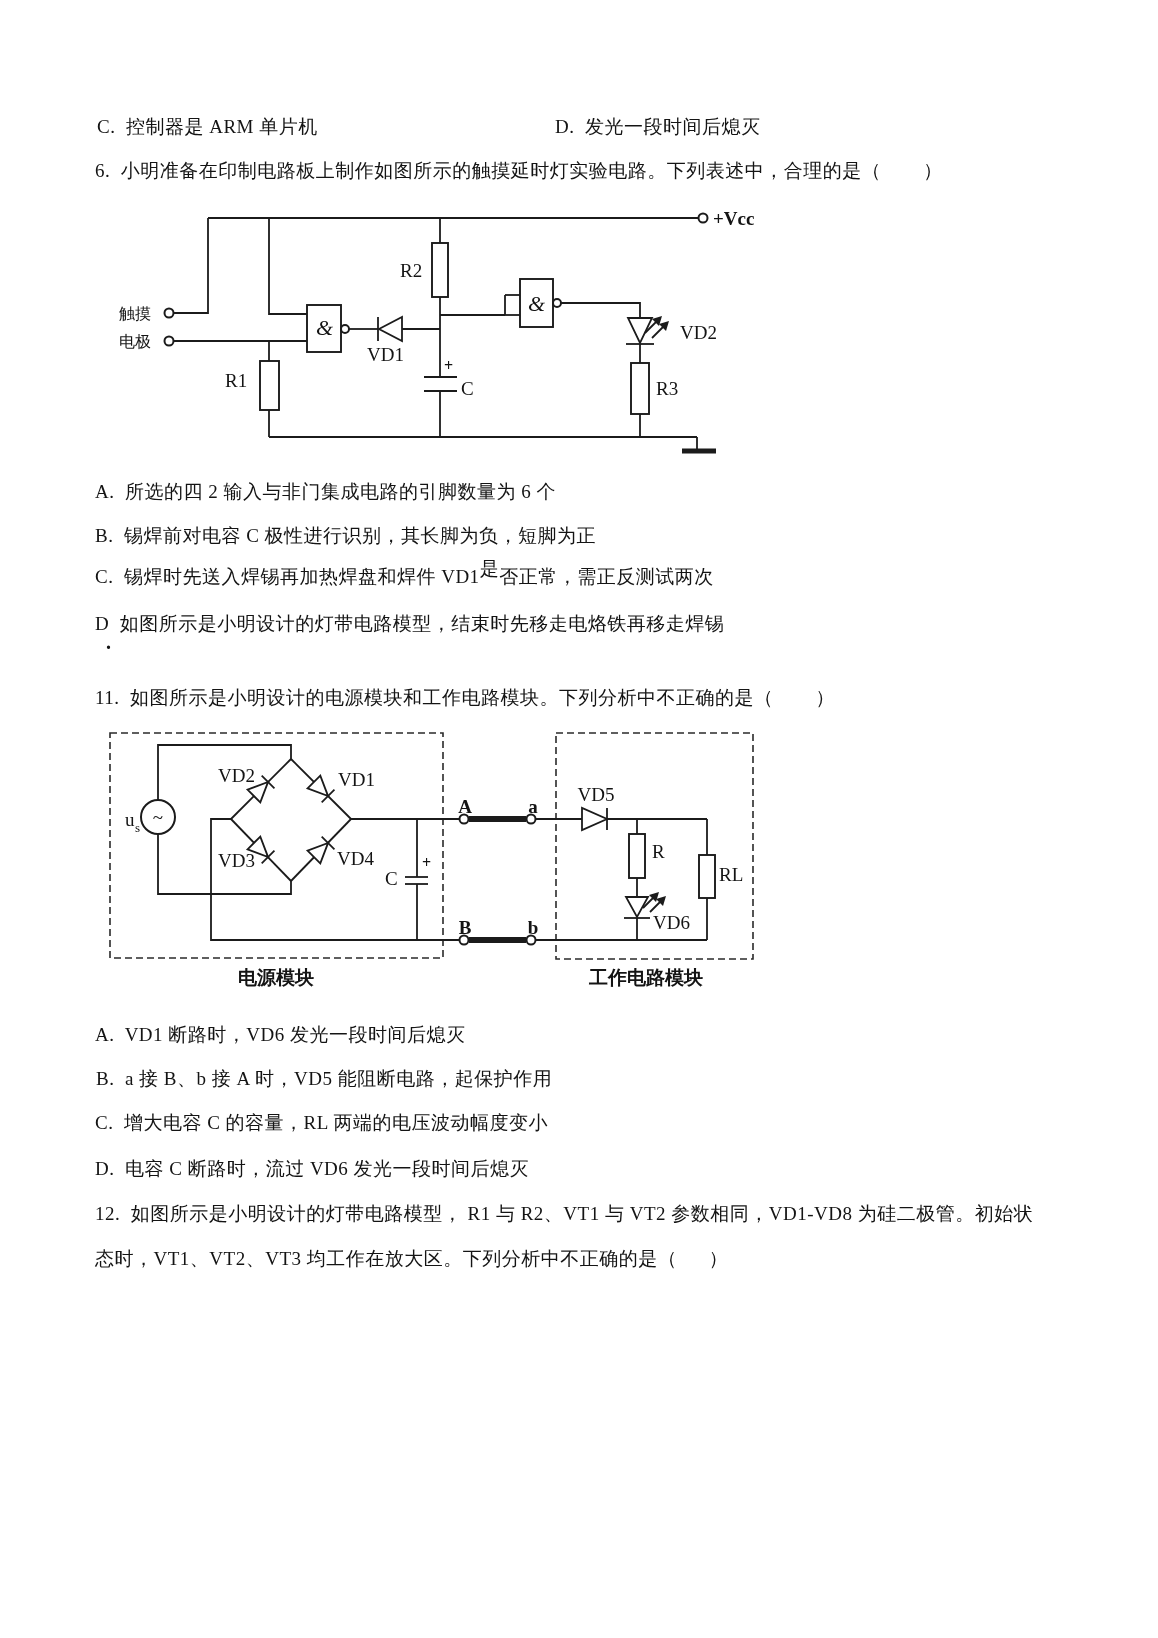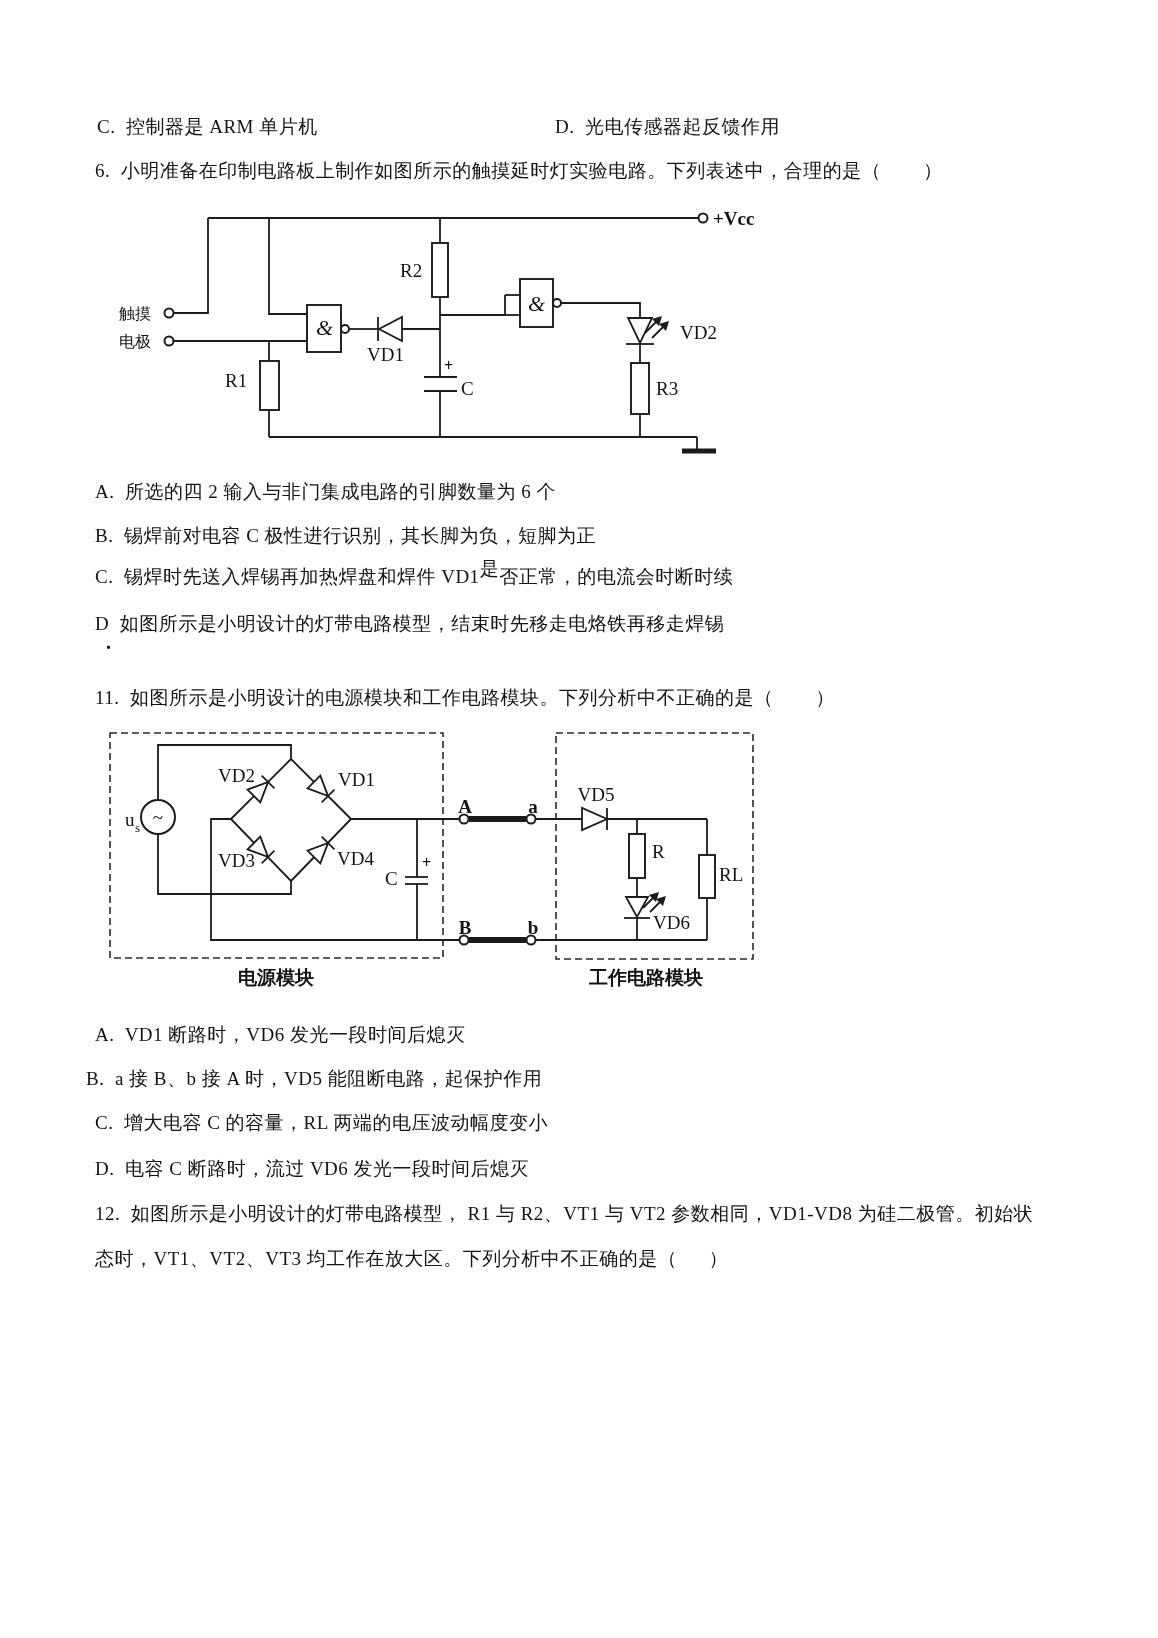--- a/index.html
+++ b/index.html
@@ -28,7 +28,7 @@
 <body>
 
 <div class="t" style="left:97px;top:116px">C.  控制器是 ARM 单片机</div>
-<div class="t" style="left:555px;top:116px">D.  光电传感器起反馈作用</div>
+<div class="t" style="left:555px;top:116px">D.  发光一段时间后熄灭</div>
 
 <div class="t" style="left:95px;top:160px">6.  小明准备在印制电路板上制作如图所示的触摸延时灯实验电路。下列表述中，合理的是（        ）</div>
 

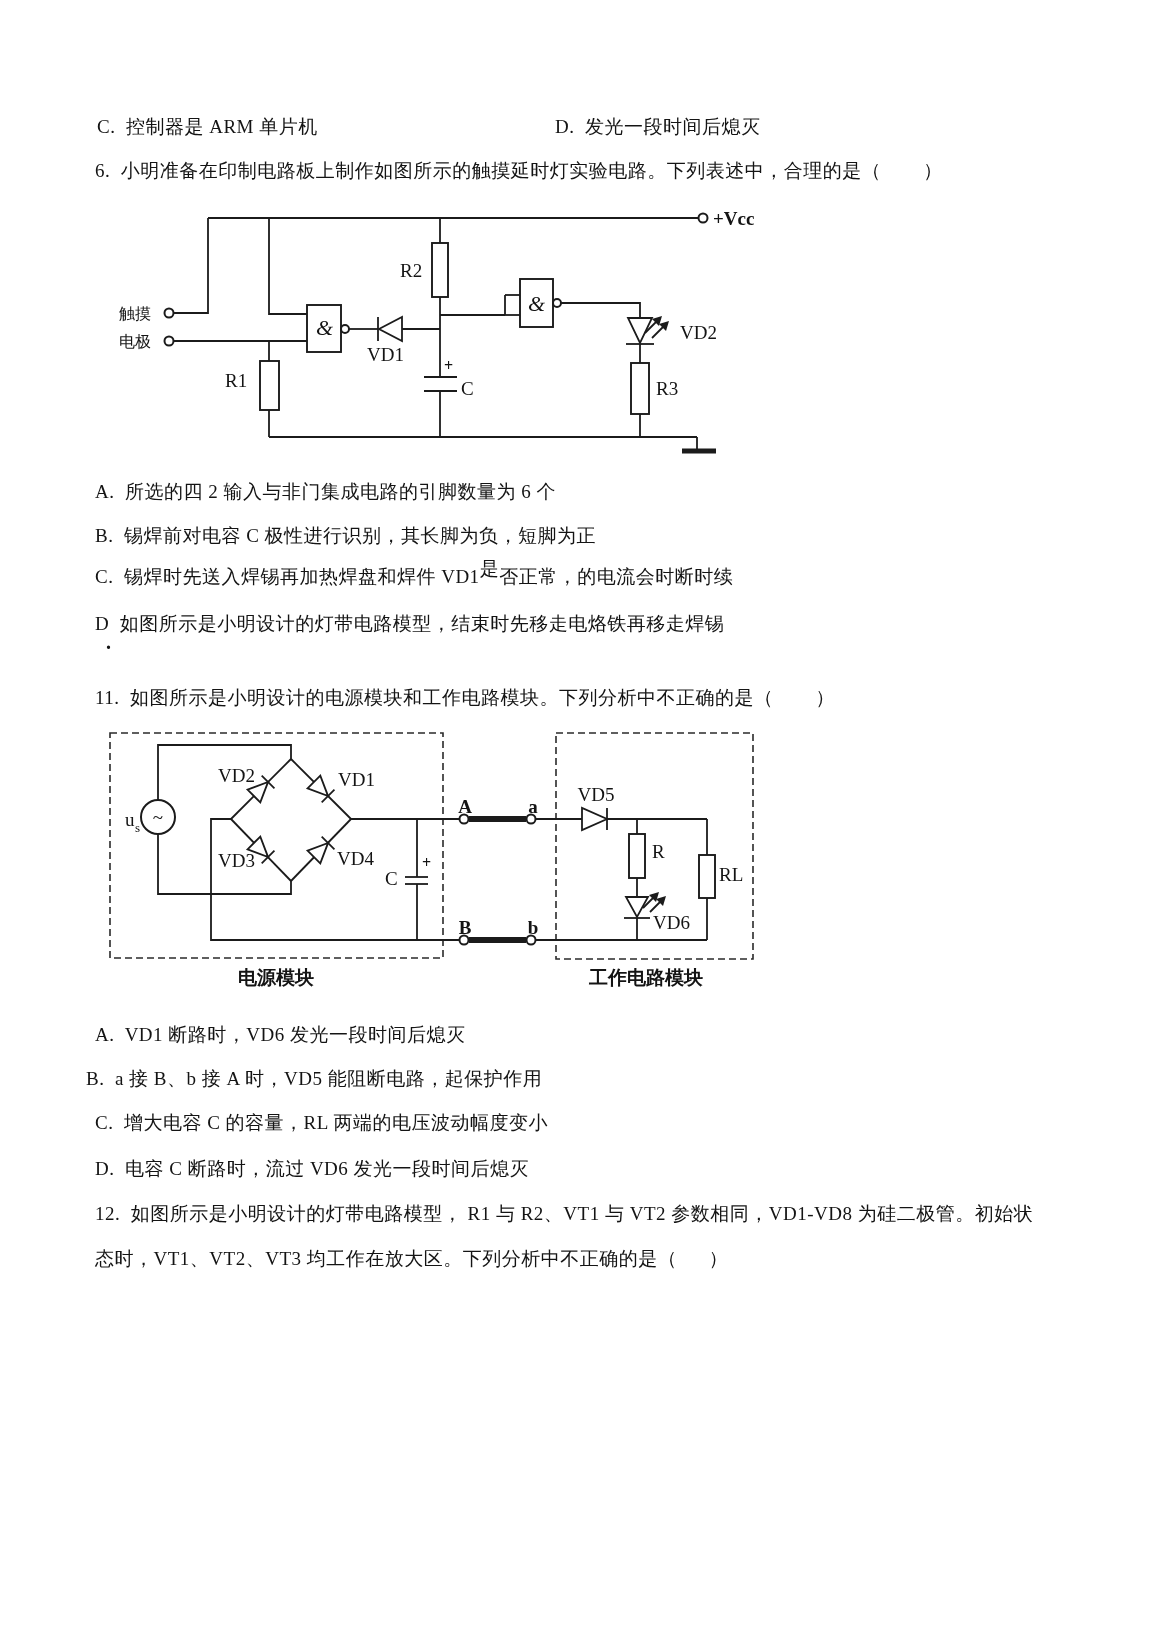--- a/index.html
+++ b/index.html
@@ -34,7 +34,7 @@
 
 <div class="t" style="left:95px;top:481px">A.  所选的四 2 输入与非门集成电路的引脚数量为 6 个</div>
 <div class="t" style="left:95px;top:525px">B.  锡焊前对电容 C 极性进行识别，其长脚为负，短脚为正</div>
-<div class="t" style="left:95px;top:566px"><span>C.  锡焊时先送入焊锡再加热焊盘和焊件 VD1</span><span class="raised">是</span><span>否正常，的电流会时断时续</span></div>
+<div class="t" style="left:95px;top:566px"><span>C.  锡焊时先送入焊锡再加热焊盘和焊件 VD1</span><span class="raised">是</span><span>否正常，需正反测试两次</span></div>
 <div class="t" style="left:95px;top:613px">D  如图所示是小明设计的灯带电路模型，结束时先移走电烙铁再移走焊锡</div>
 <div class="t dot" style="left:106px;top:630px">.</div>
 

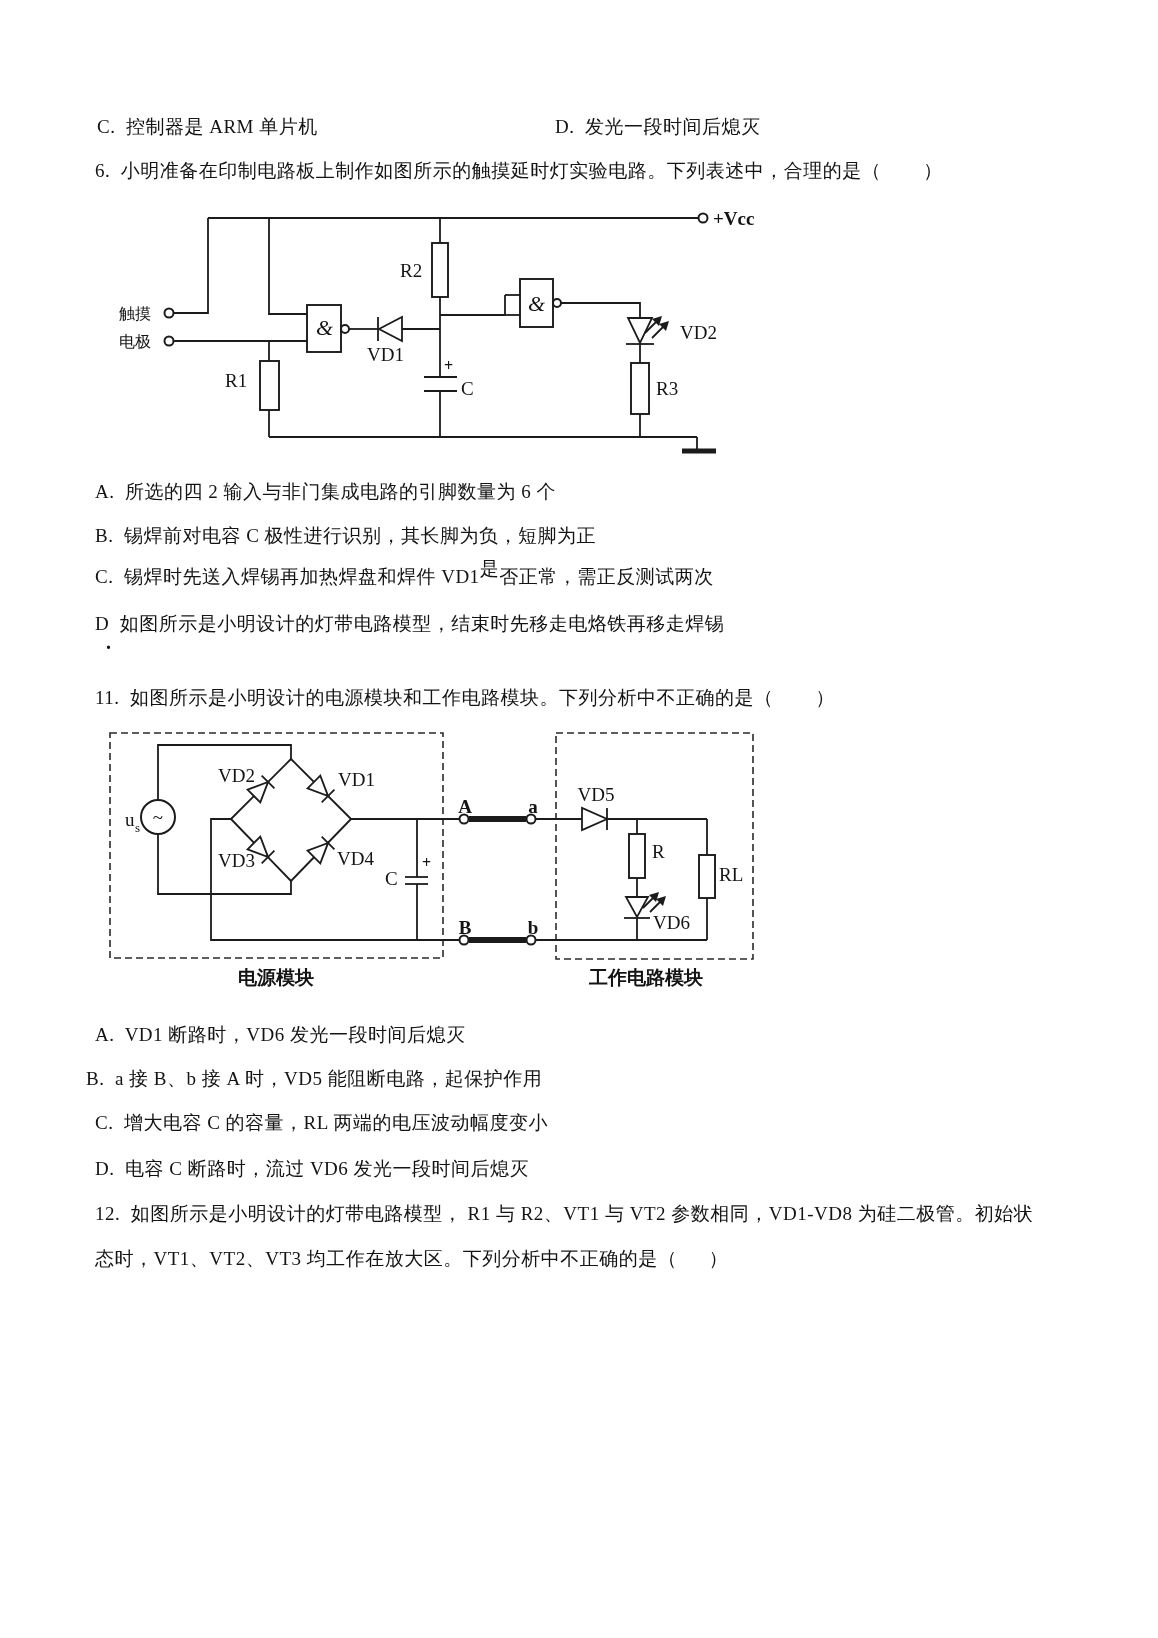--- a/index.html
+++ b/index.html
@@ -41,7 +41,7 @@
 <div class="t" style="left:95px;top:687px">11.  如图所示是小明设计的电源模块和工作电路模块。下列分析中不正确的是（        ）</div>
 
 <div class="t" style="left:95px;top:1024px">A.  VD1 断路时，VD6 发光一段时间后熄灭</div>
-<div class="t" style="left:86px;top:1068px">B.  a 接 B、b 接 A 时，VD5 能阻断电路，起保护作用</div>
+<div class="t" style="left:96px;top:1068px">B.  a 接 B、b 接 A 时，VD5 能阻断电路，起保护作用</div>
 <div class="t" style="left:95px;top:1112px">C.  增大电容 C 的容量，RL 两端的电压波动幅度变小</div>
 <div class="t" style="left:95px;top:1158px">D.  电容 C 断路时，流过 VD6 发光一段时间后熄灭</div>
 

